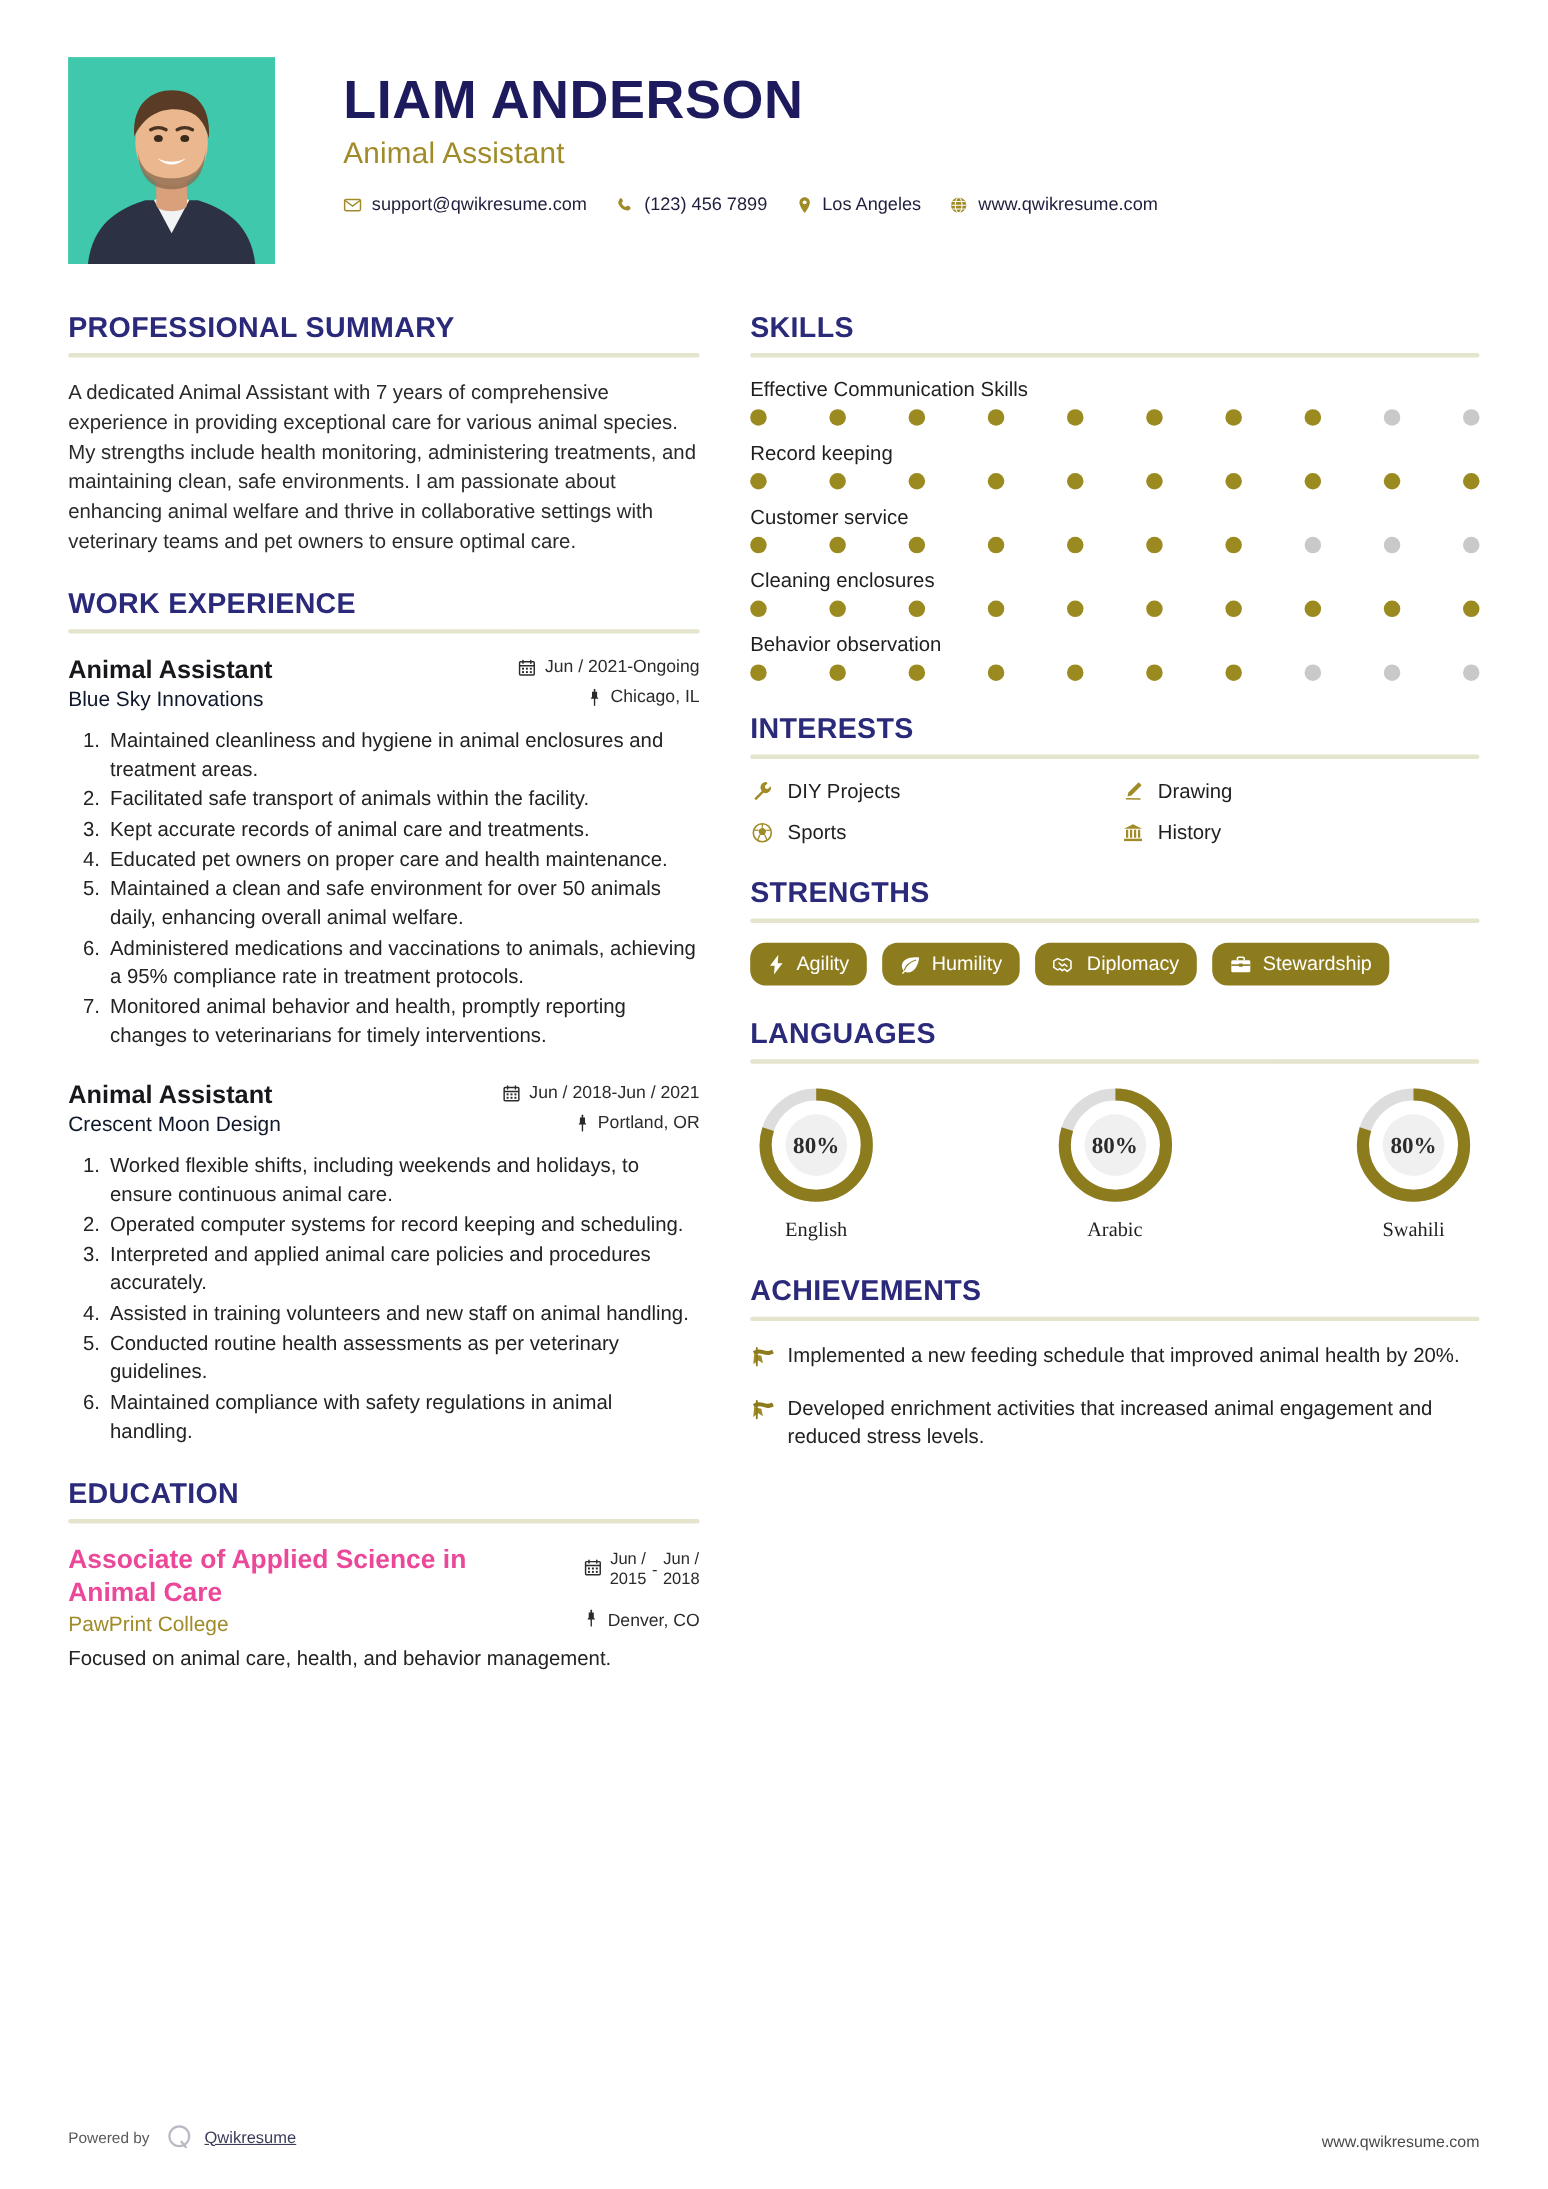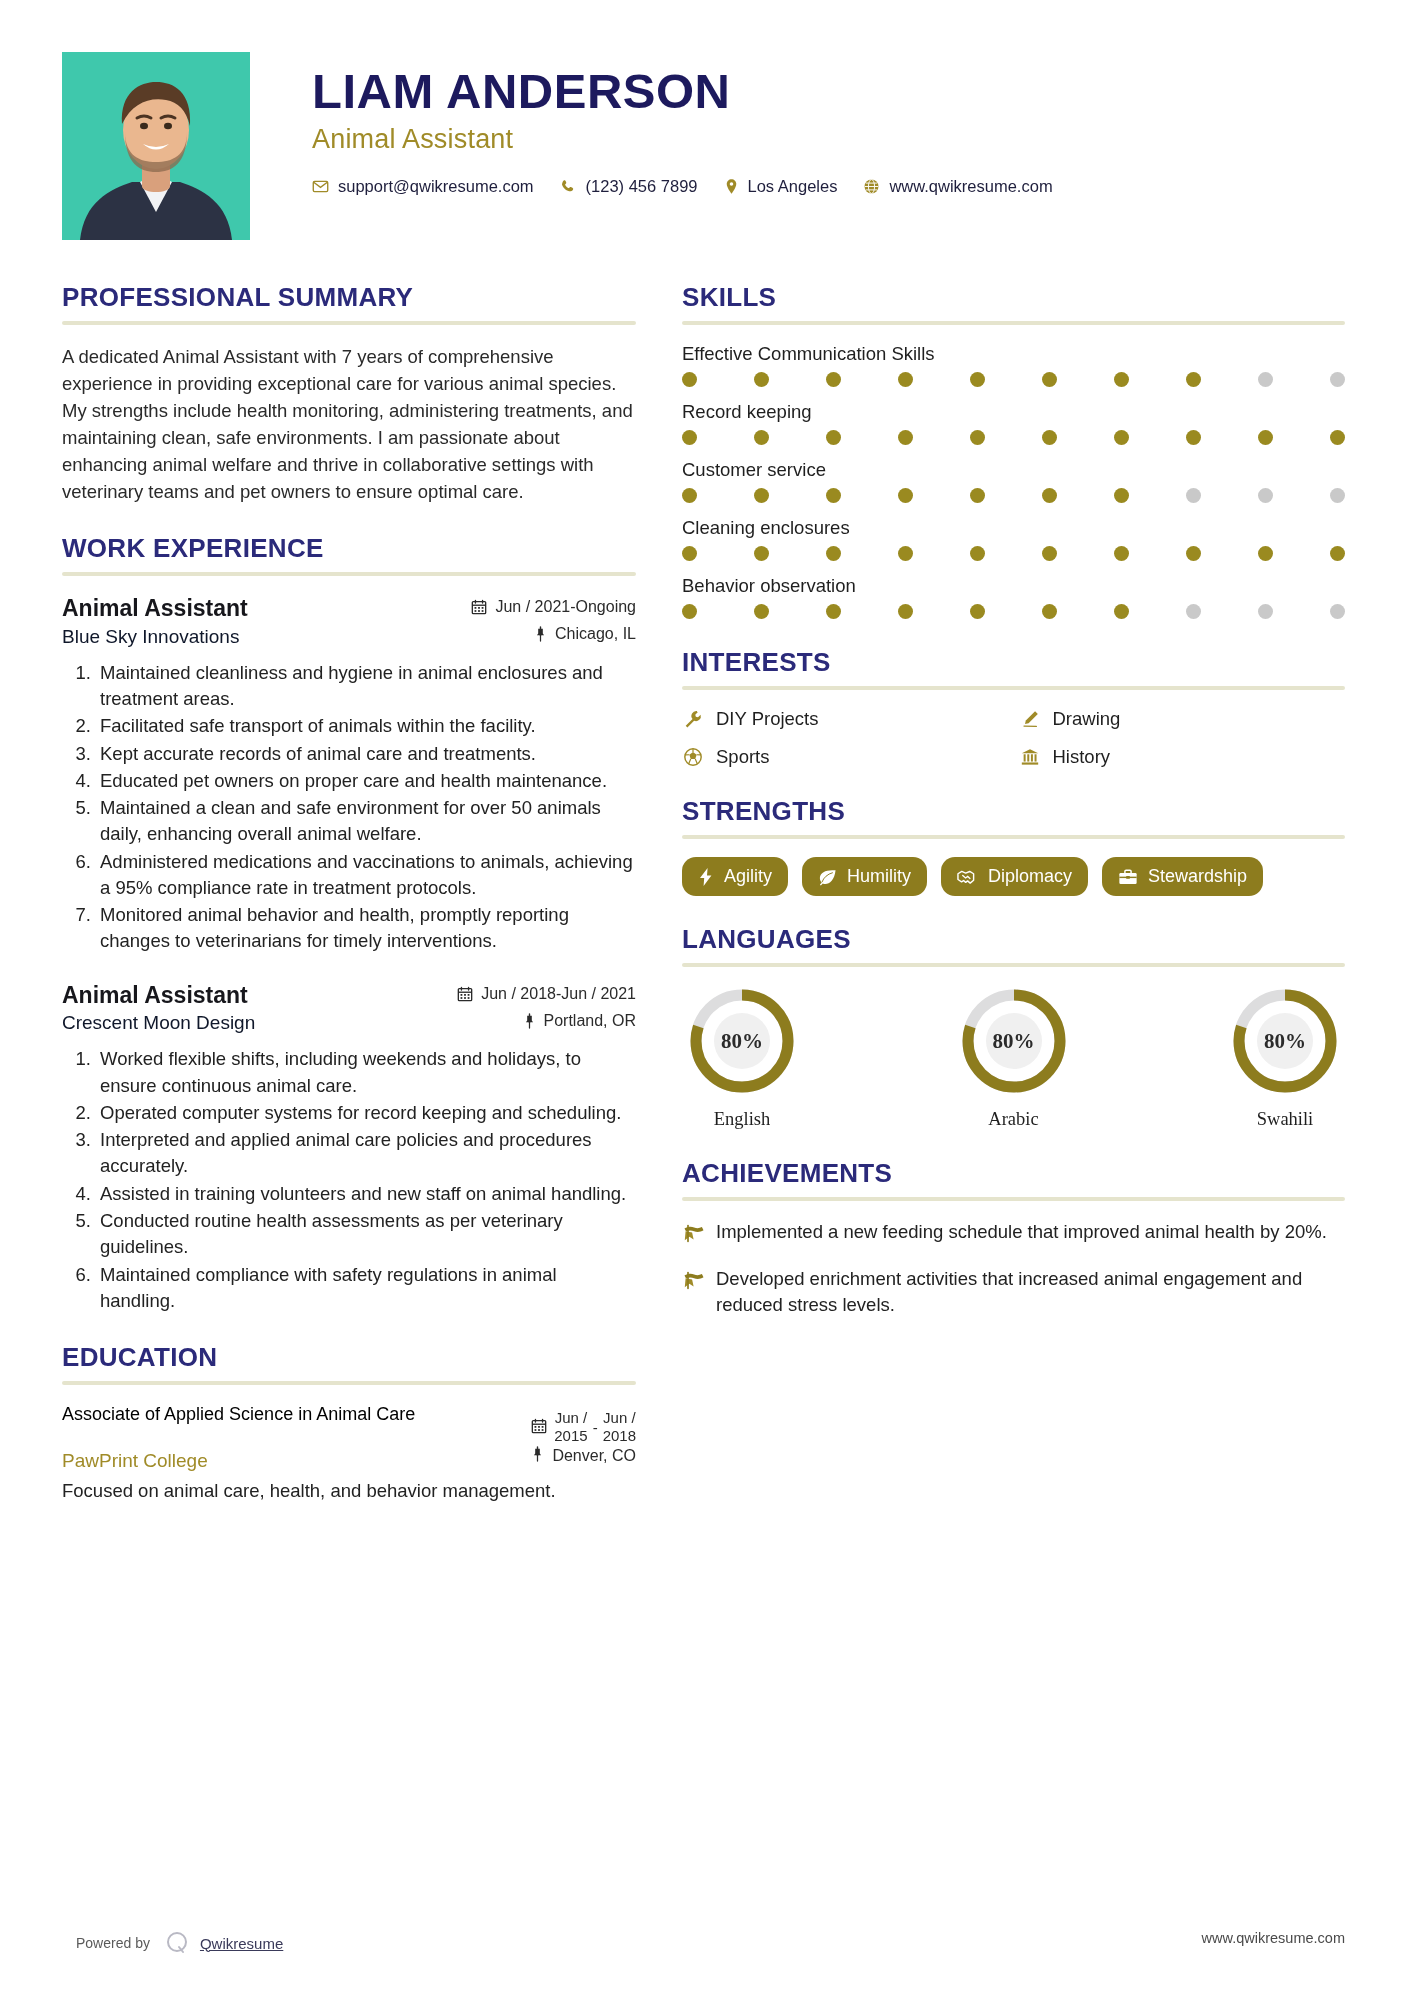--- a/index.html
+++ b/index.html
@@ -127,9 +127,9 @@
   
   .edu-top { display: flex; justify-content: space-between; align-items: flex-start; }
   .edu-title {
-    font-size: 18px;
-    font-weight: 400;
-    color: #000000;
+    font-size: 24px;
+    font-weight: 700;
+    color: #ec4899;
     line-height: 1.25;
     max-width: 370px;
   }

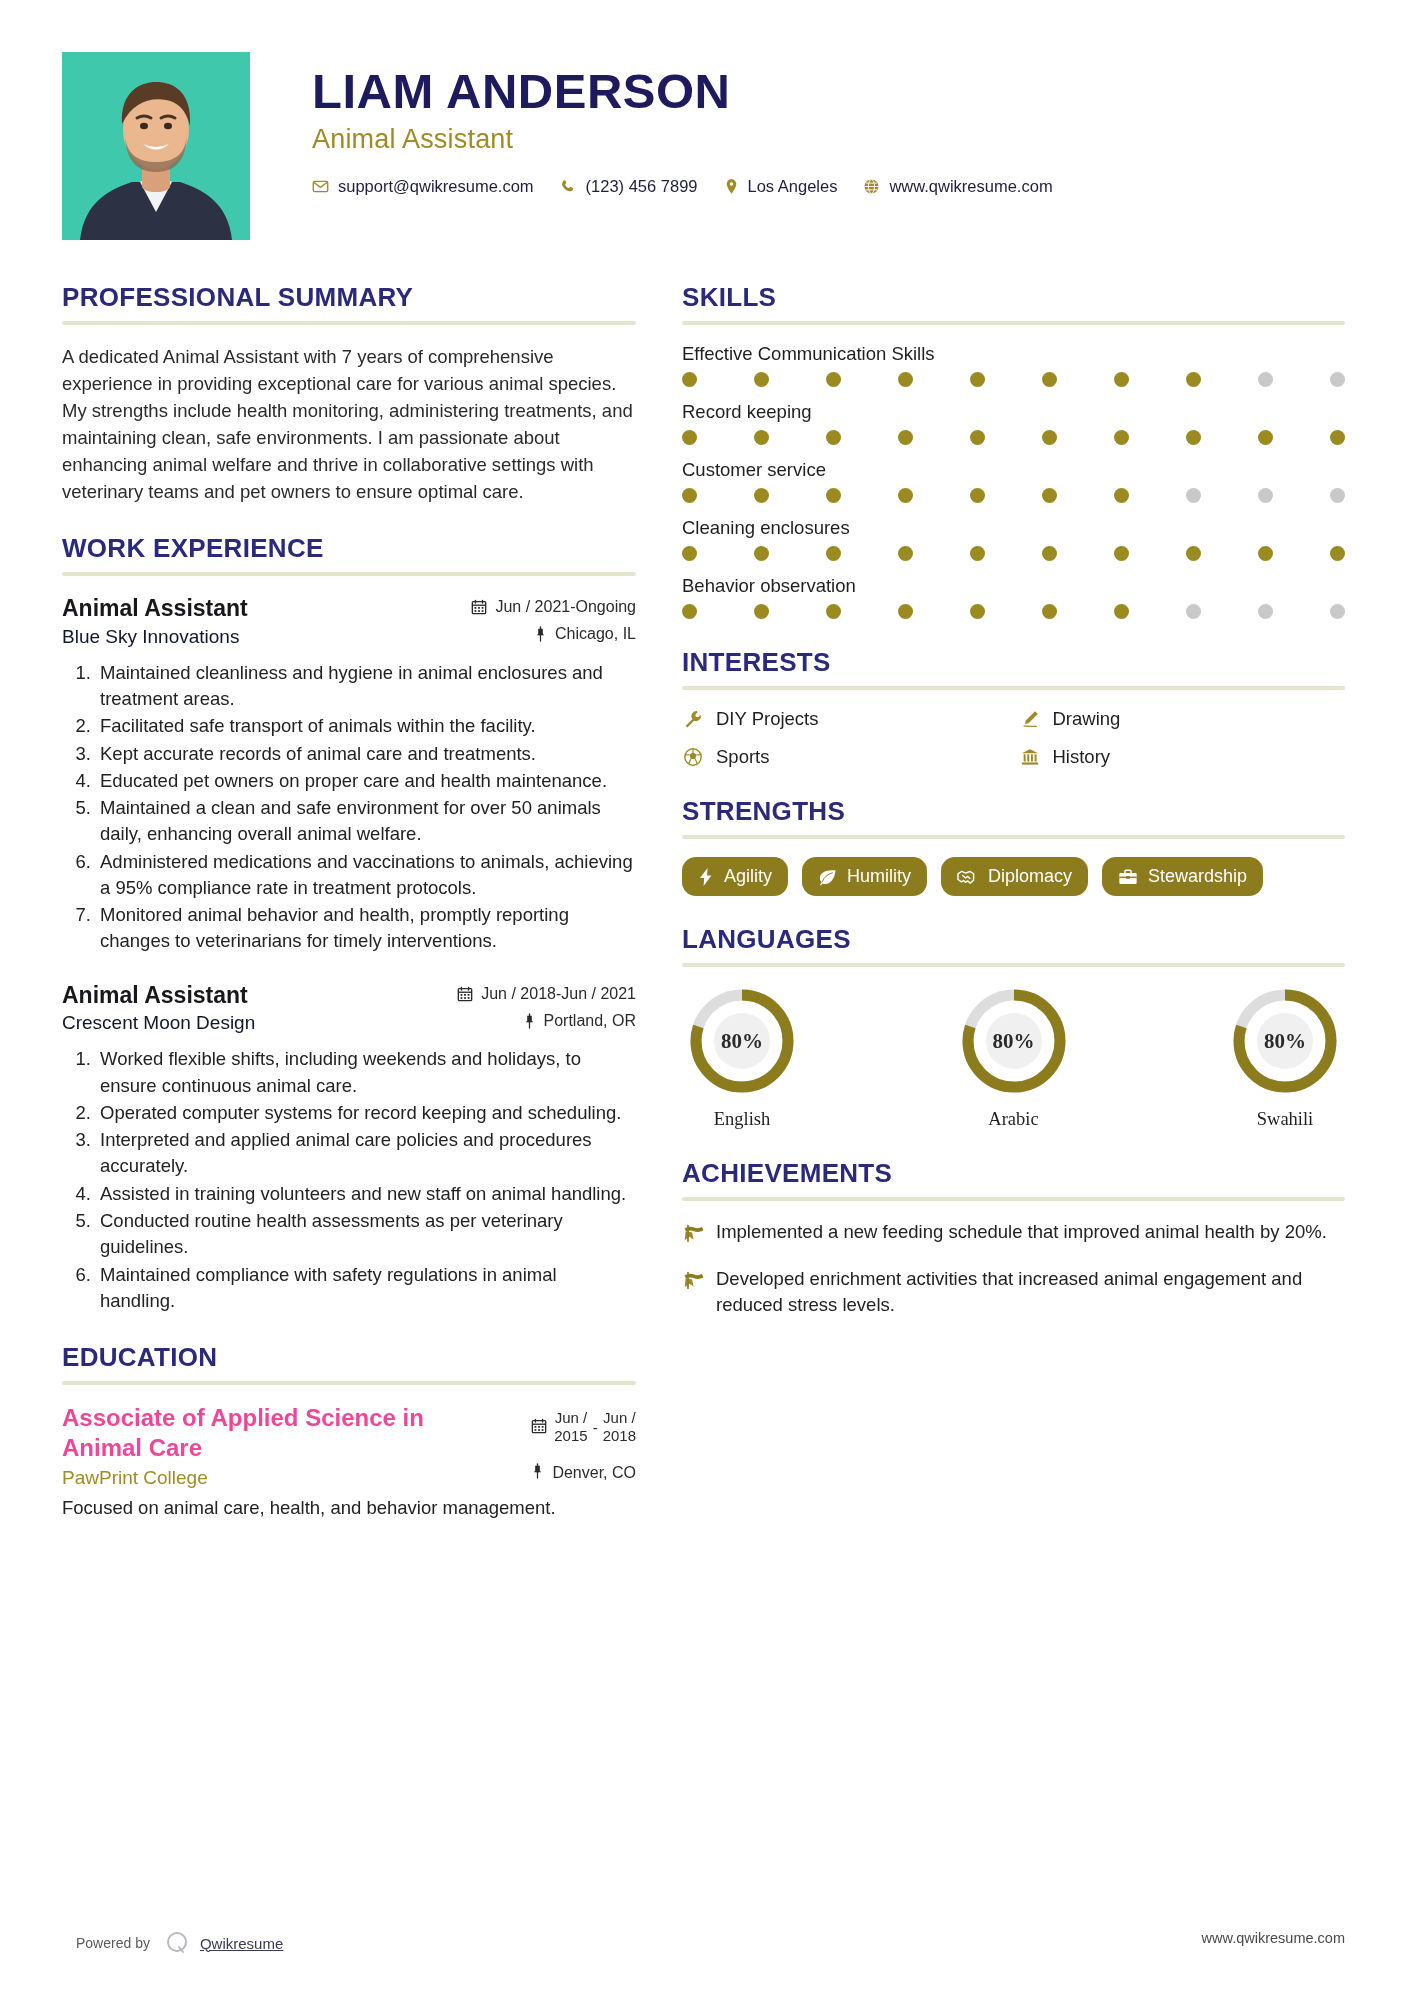--- a/index.html
+++ b/index.html
@@ -206,8 +206,8 @@
   
   .footer {
     position: absolute;
-    left: 76px; right: 62px; bottom: 34px;
-    display: flex; align-items: flex-start; justify-content: space-between;
+    left: 62px; right: 62px; bottom: 34px;
+    display: flex; align-items: flex-end; justify-content: space-between;
   }
   .footer-left { display: flex; align-items: center; }
   .powered { font-size: 14px; color: #5a5a5a; margin-right: 14px; }

